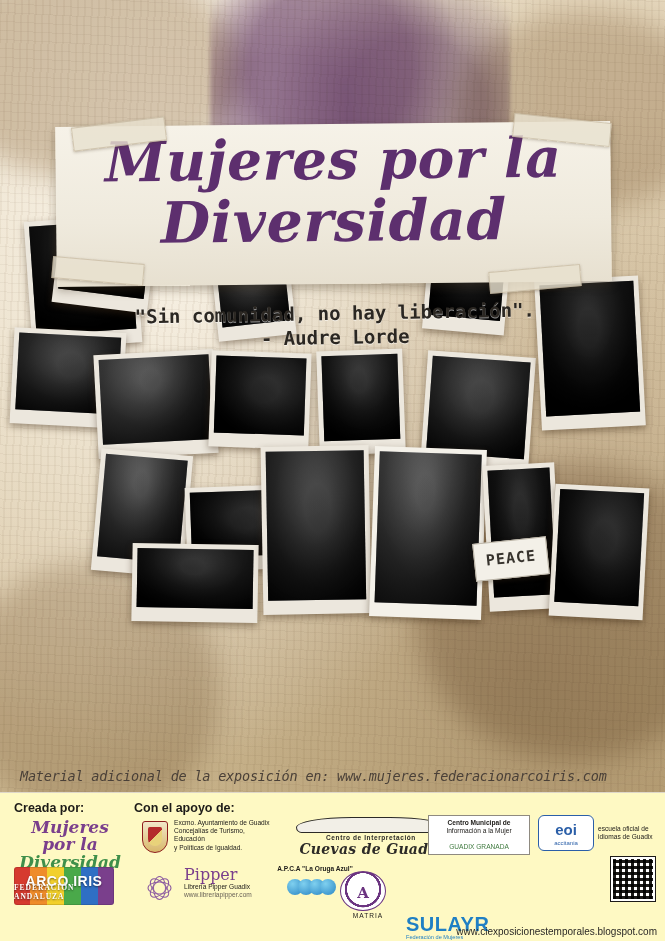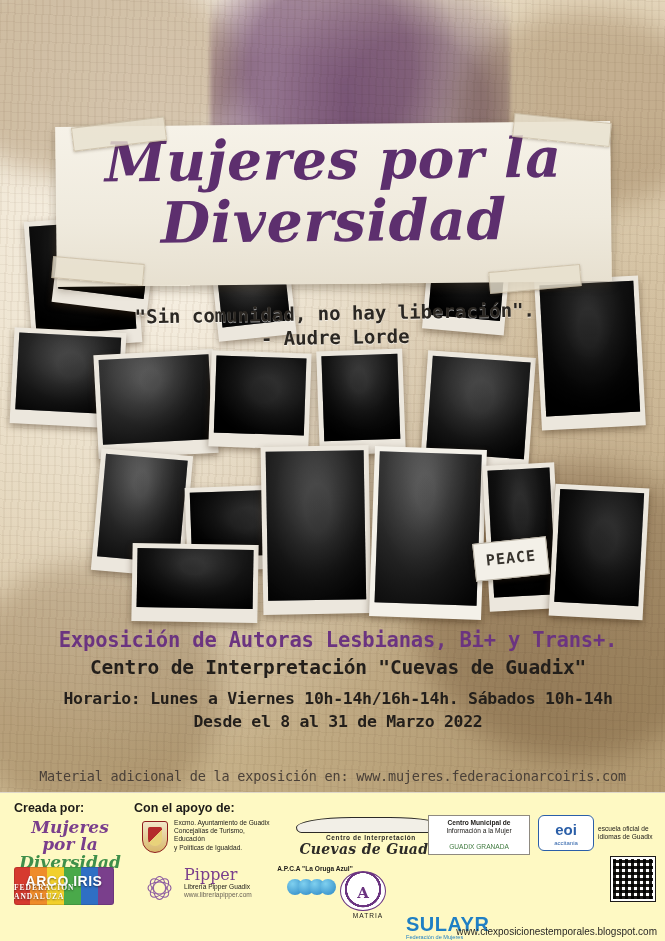--- a/index.html
+++ b/index.html
@@ -374,12 +374,6 @@
     <div class="q2">- Audre Lorde</div>
   </div>
 
-  <div class="info">
-    <div class="line1">Exposición de Autoras Lesbianas, Bi+ y Trans+.</div>
-    <div class="line2">Centro de Interpretación "Cuevas de Guadix"</div>
-    <div class="line3">Horario: Lunes a Viernes 10h-14h/16h-14h. Sábados 10h-14h</div>
-    <div class="line4">Desde el 8 al 31 de Marzo 2022</div>
-  </div>
 
   <div class="weblink">Material adicional de la exposición en: www.mujeres.federacionarcoiris.com</div>
 

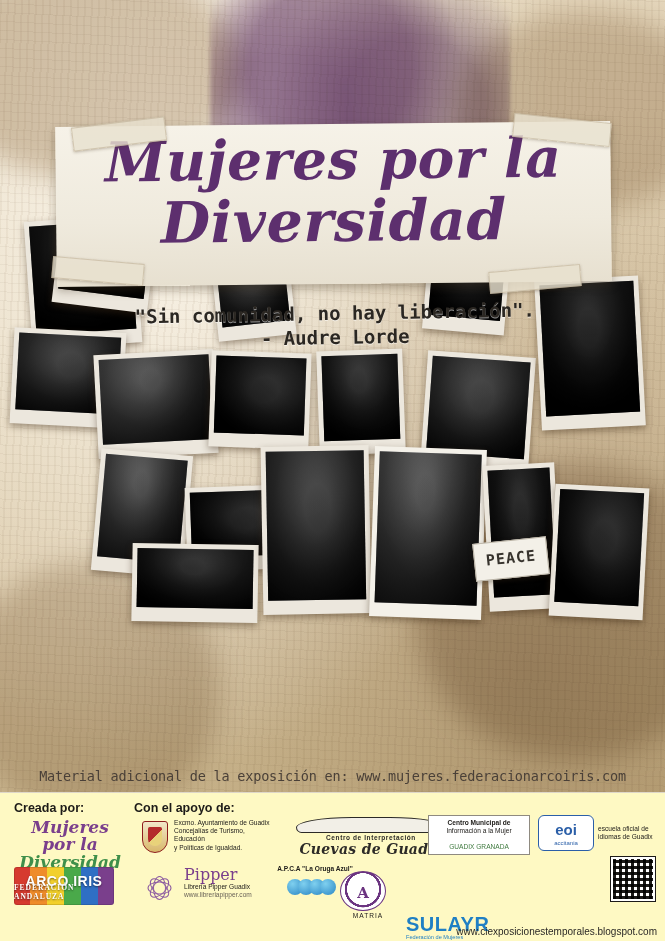--- a/index.html
+++ b/index.html
@@ -139,9 +139,9 @@
     font-size:16.5px;font-weight:700;color:#231f1b;margin-top:4px;letter-spacing:-.3px;
   }
   .weblink{
-    position:absolute;left:20px;top:768px;width:625px;text-align:center;
-    font-family:"DejaVu Sans Mono", monospace;
-    font-size:13.5px;color:#4a4038;letter-spacing:-.2px;
+    position:absolute;left:20px;top:768px;width:625px;text-align:left;
+    font-family:"DejaVu Sans Mono", monospace;
+    font-size:13.5px;color:#4a4038;letter-spacing:-.2px;font-style:italic;
   }
   
   .footer{

